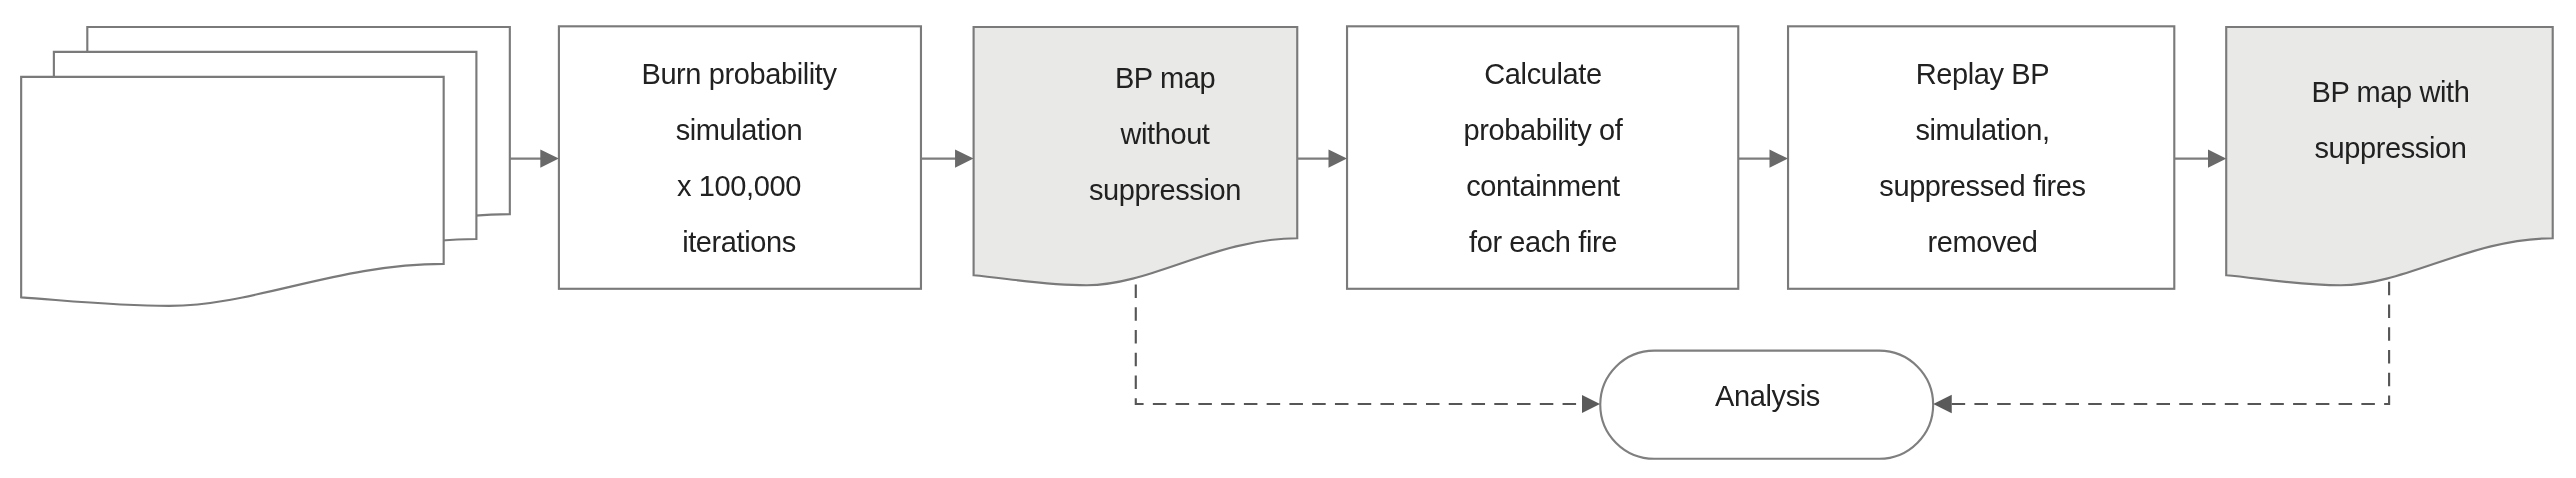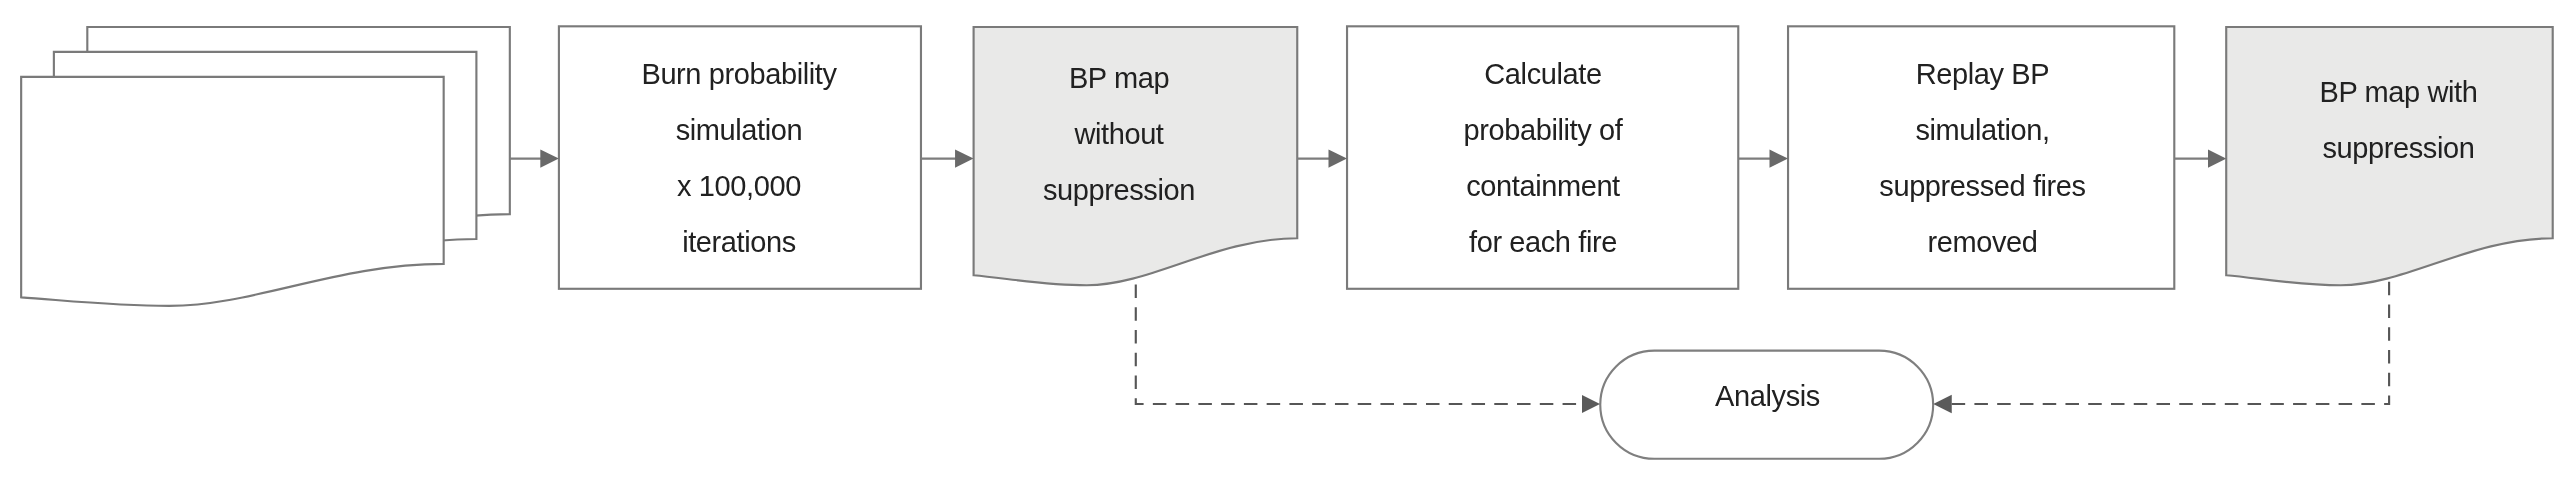--- a/index.html
+++ b/index.html
@@ -71,7 +71,7 @@
 x 100,000
 iterations</div>
 
-  <div class="label" style="left:957px;top:27px;width:324px;height:214px;">BP map
+  <div class="label" style="left:1003px;top:27px;width:324px;height:214px;">BP map
 without
 suppression</div>
 

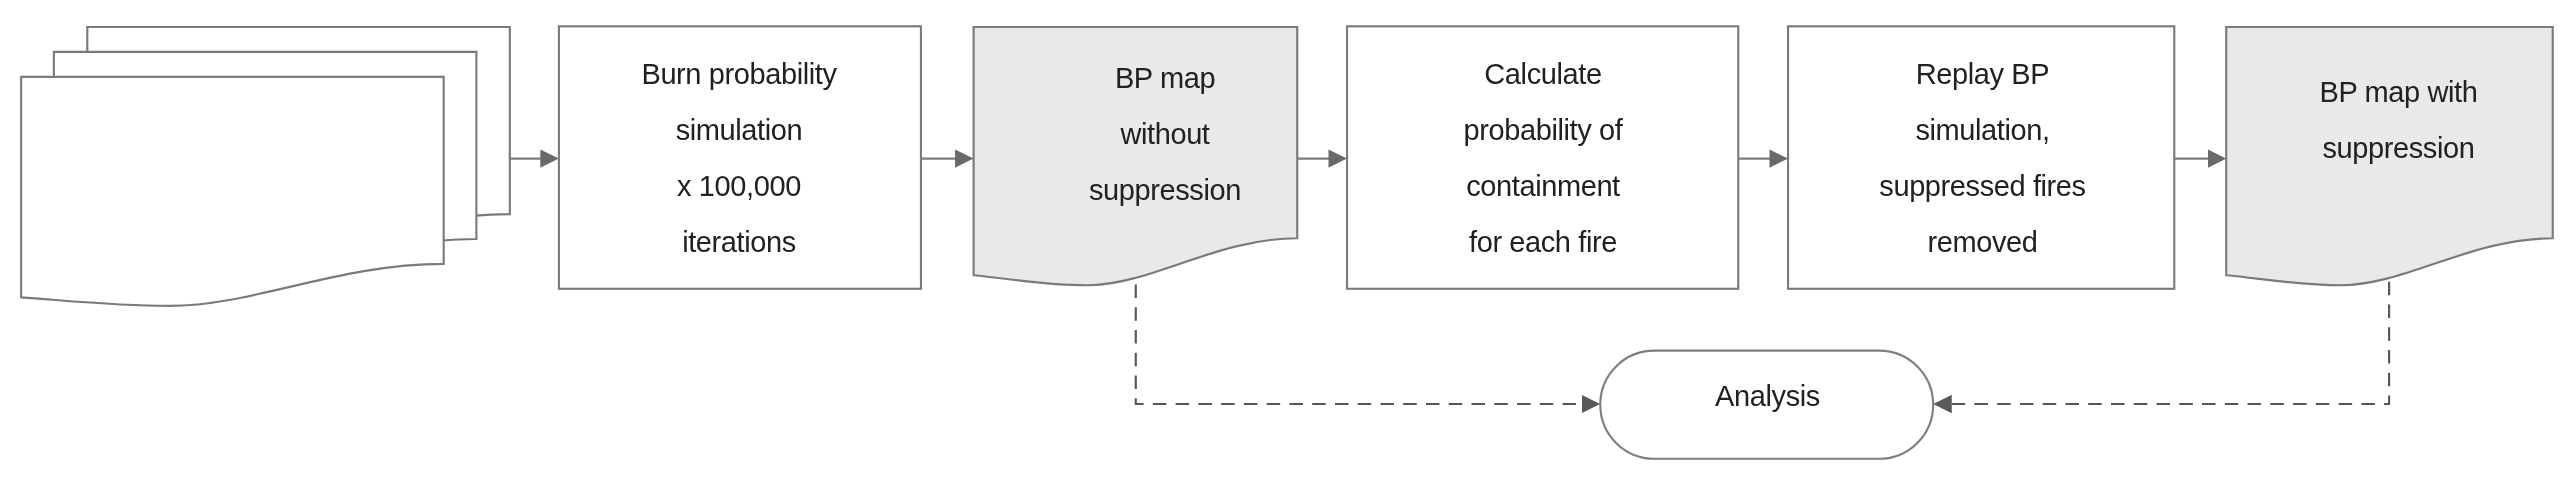--- a/index.html
+++ b/index.html
@@ -85,7 +85,7 @@
 containment
 for each fire</div>
 
-  <div class="label" style="left:2227px;top:27px;width:327px;height:185px;padding-left:8px;">BP map with
+  <div class="label" style="left:2227px;top:27px;width:327px;height:185px;">BP map with
 suppression</div>
 
   <div class="label" style="left:1601px;top:351px;width:333px;height:90px;">Analysis</div>

